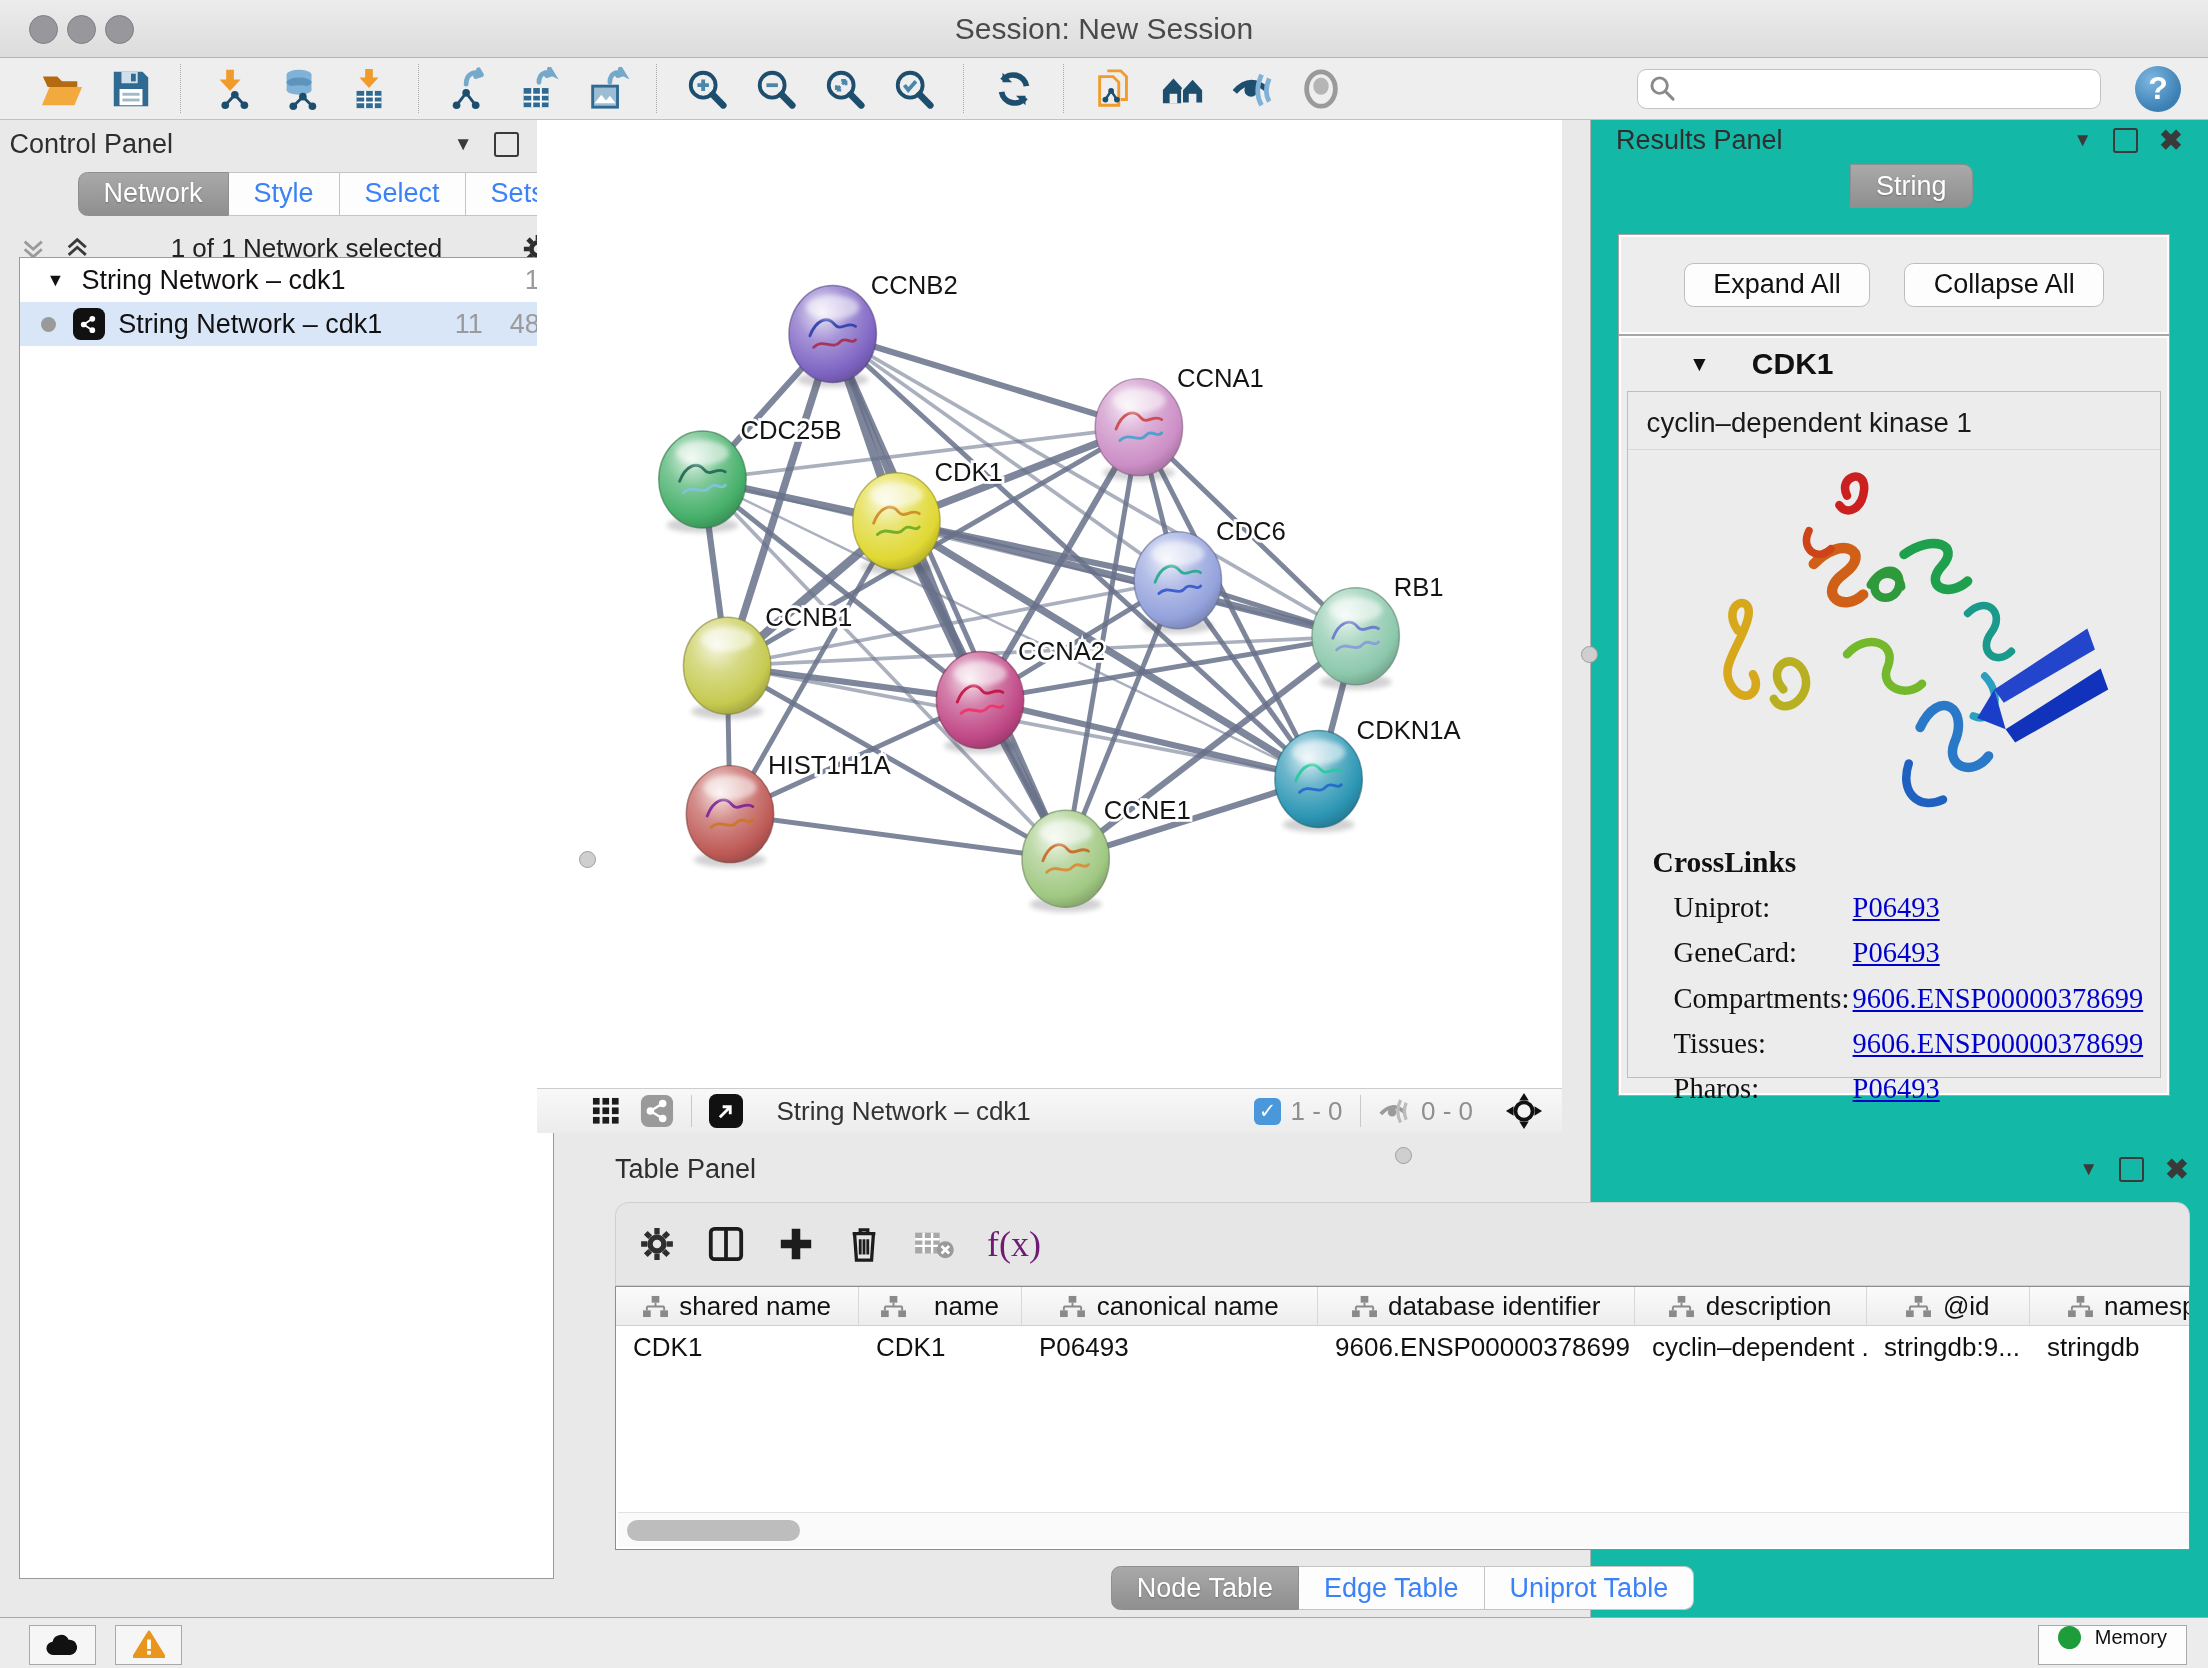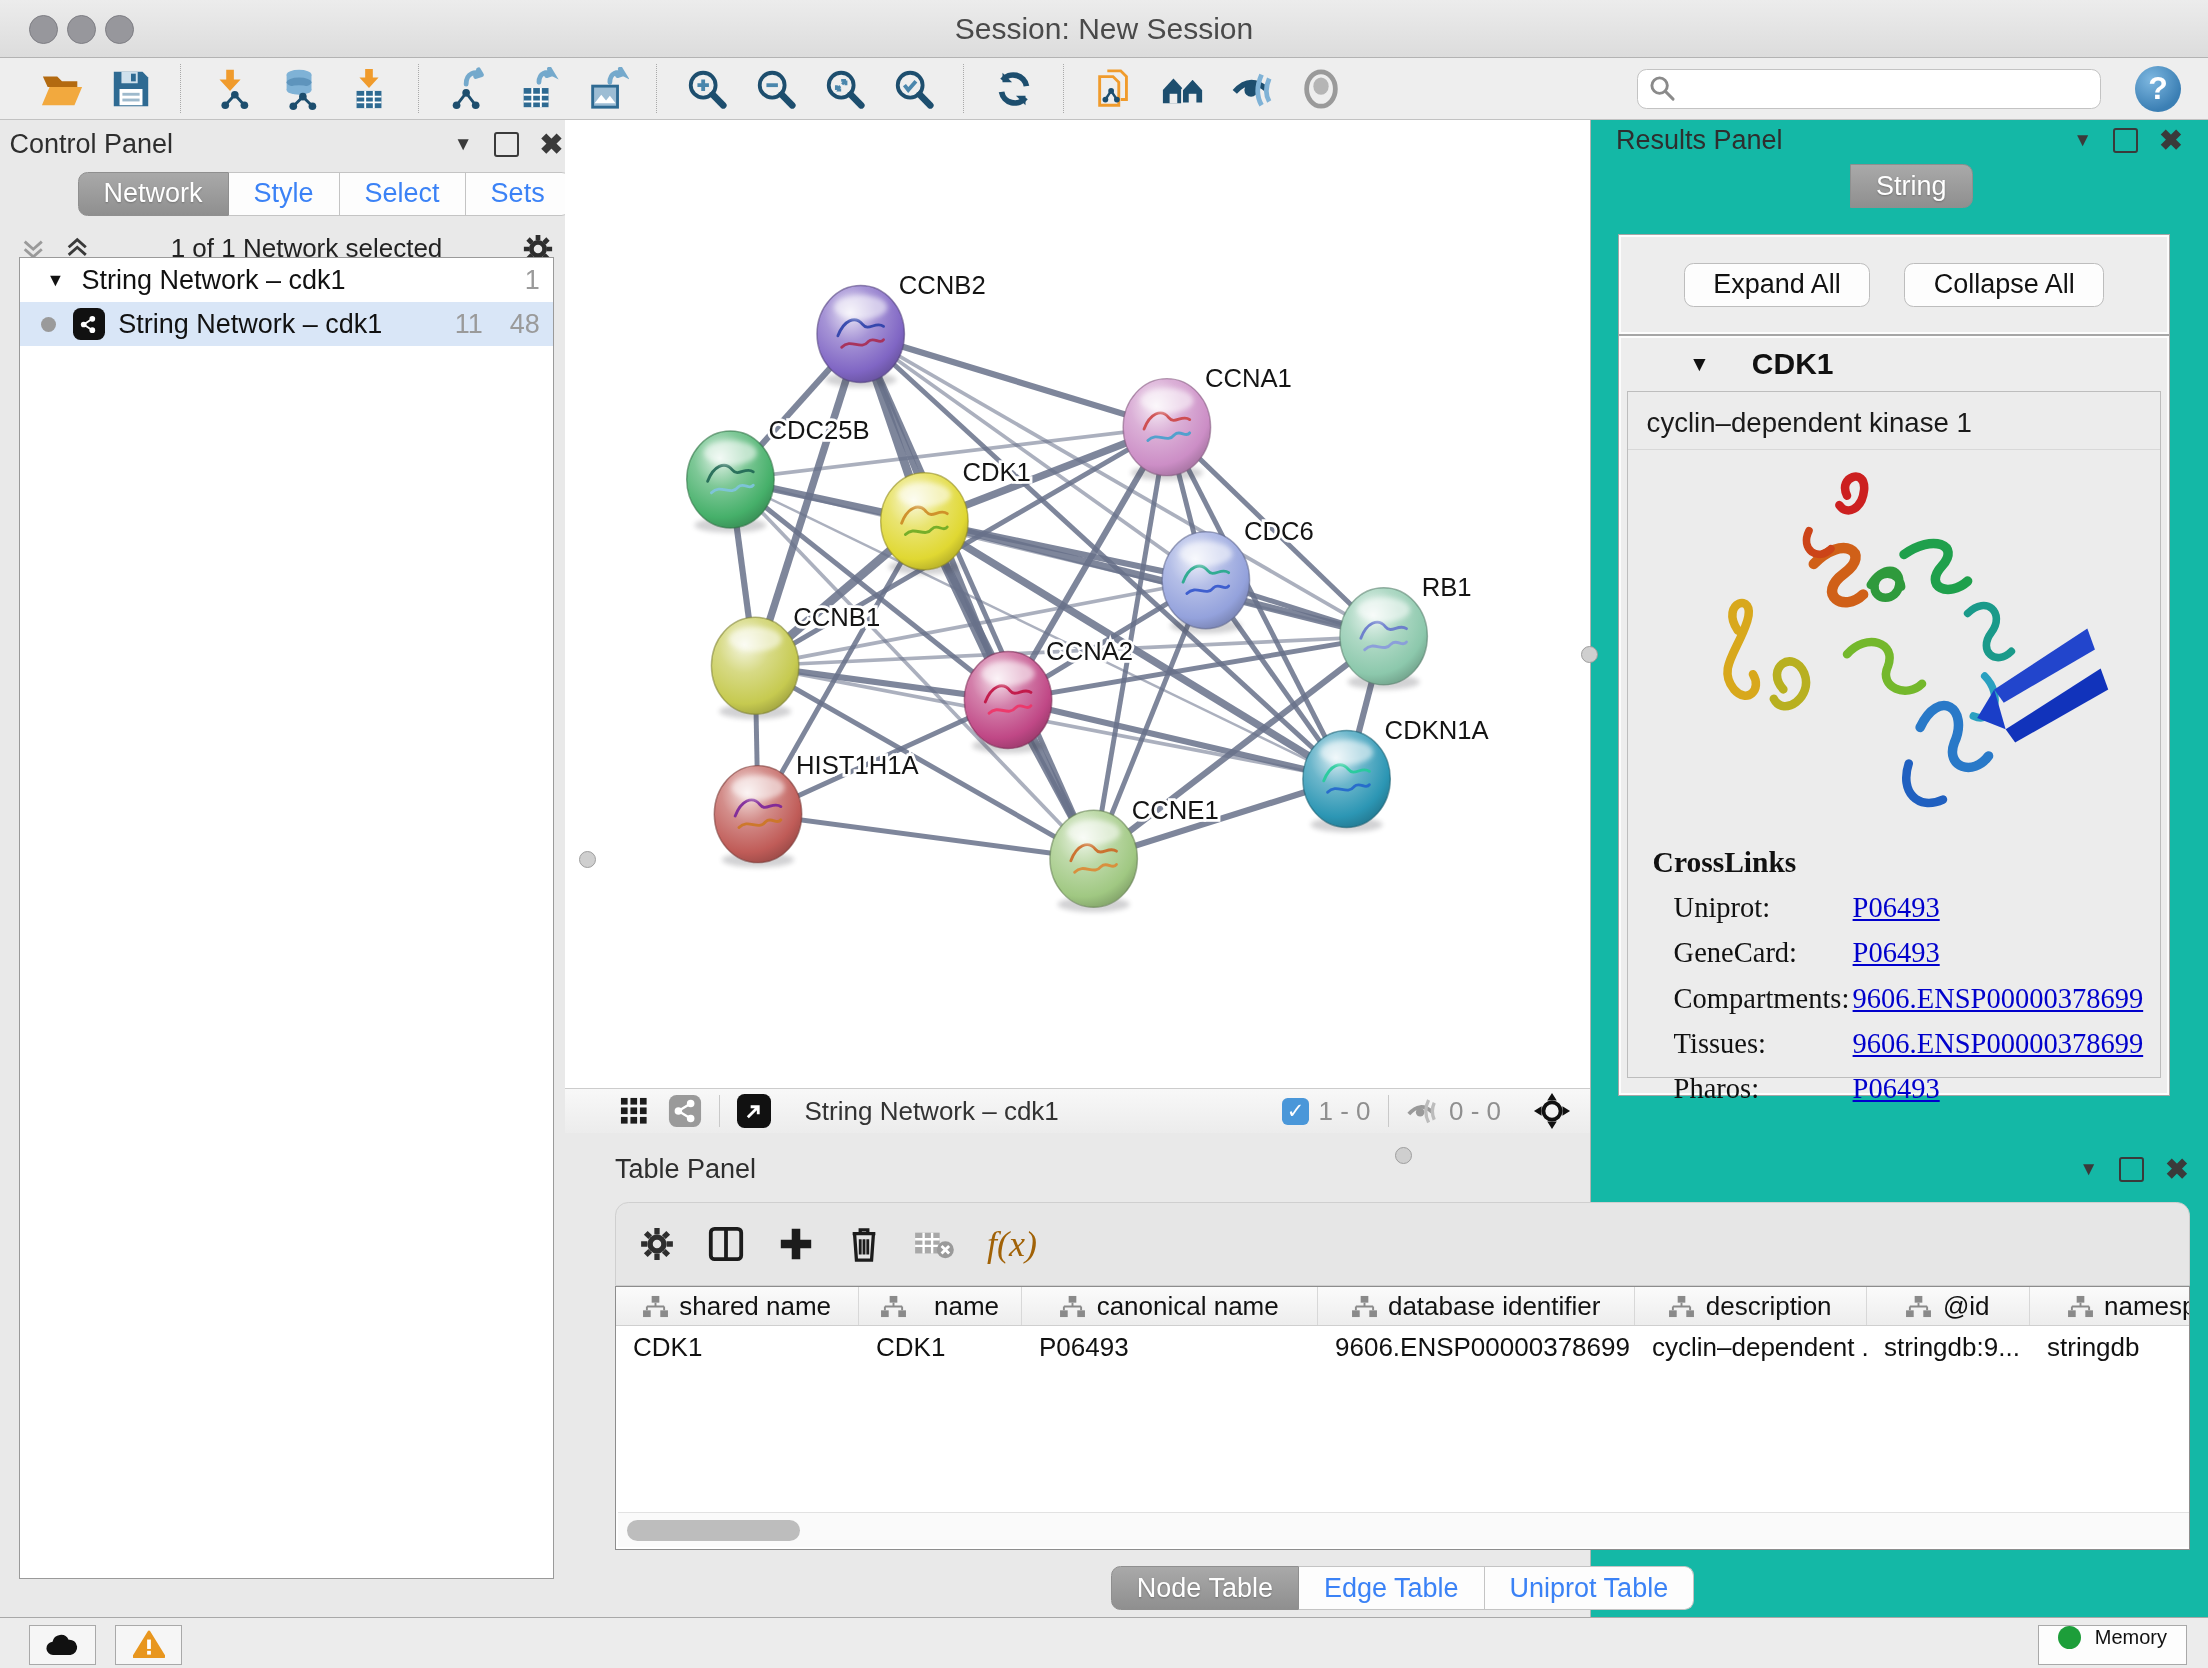--- a/index.html
+++ b/index.html
@@ -59,7 +59,7 @@
     justify-content:center;margin-right:13.3px;flex:none;}
 
   
-  #network-panel{position:absolute;left:565px;top:120px;width:1025px;height:1012px;}
+  #network-panel{position:absolute;left:537px;top:120px;width:1025px;height:1012px;}
   #net-canvas{position:absolute;left:0;top:0;width:1025px;height:968px;background:#ffffff;}
   #net-navbar{position:absolute;left:0;top:968px;width:1025px;height:44px;
     background:linear-gradient(#f8f8f8,#ececec);border-top:1px solid #cccccc;

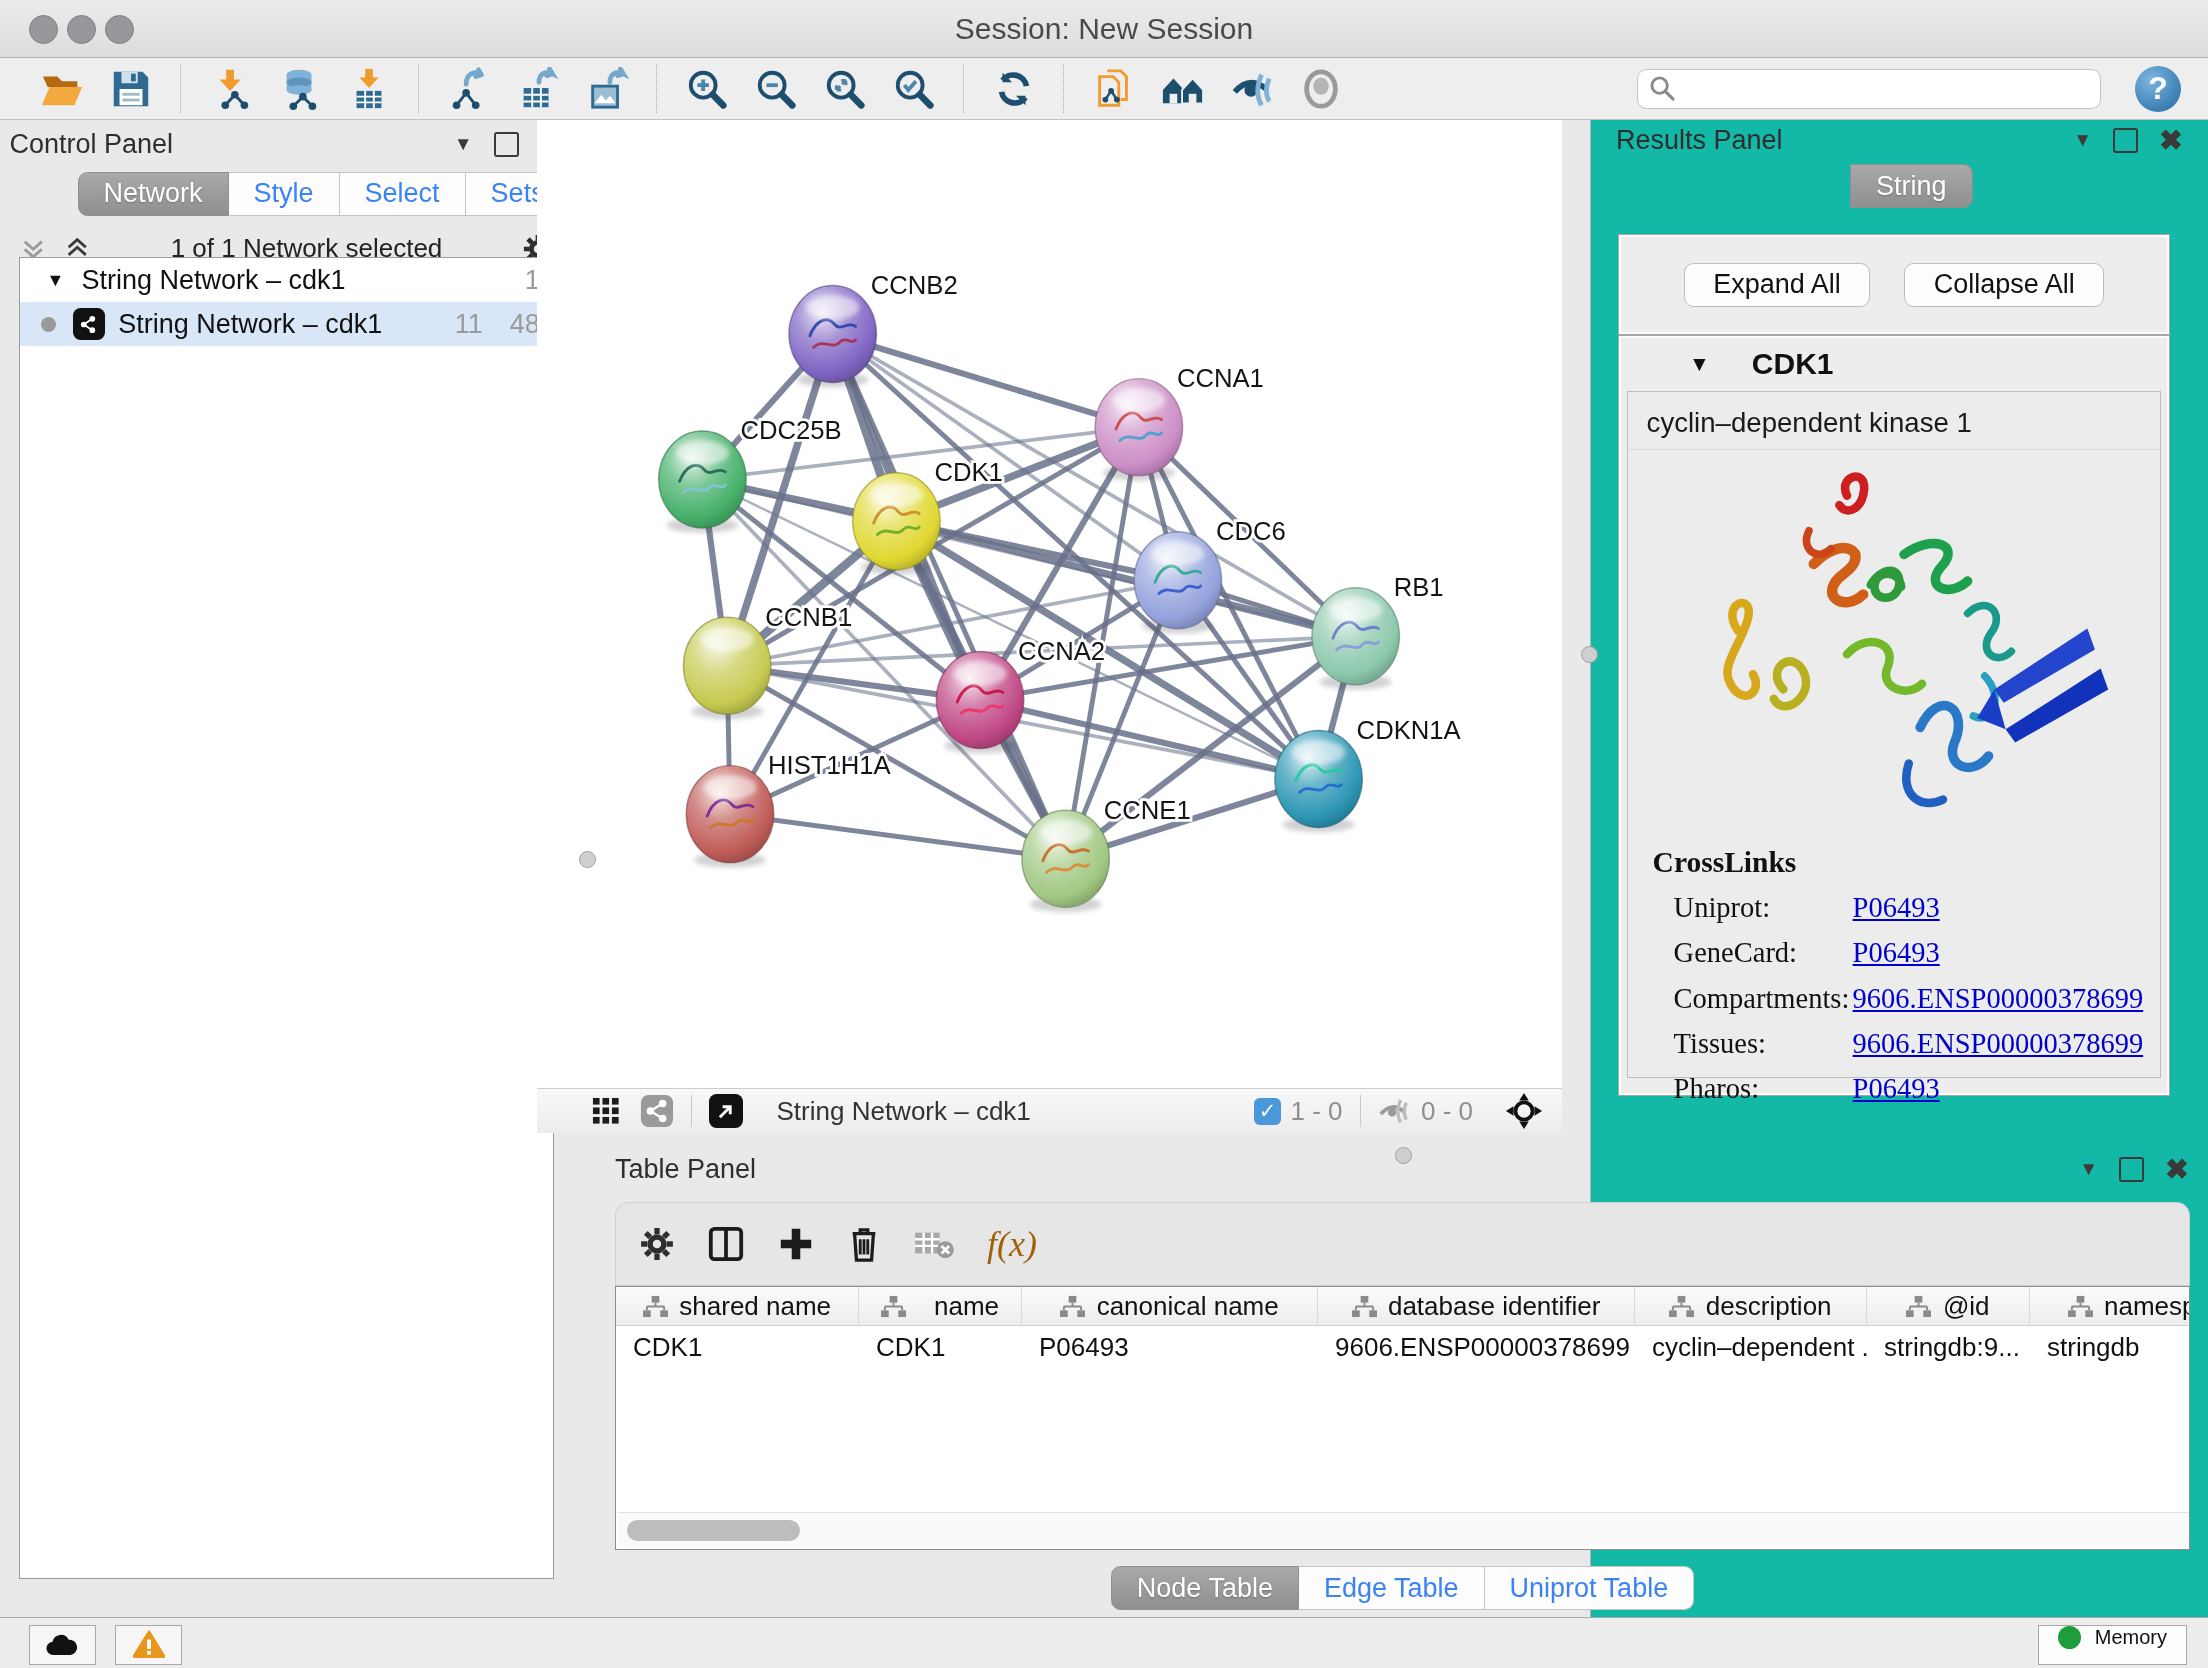--- a/index.html
+++ b/index.html
@@ -97,7 +97,7 @@
   #tp-toolbar{position:absolute;left:0;top:53px;width:1575px;height:84px;background:#e6e6e6;
     border:1px solid #cfcfcf;border-radius:13.3px 13.3px 0 0;display:flex;align-items:center;
     padding-left:23px;box-sizing:border-box;gap:32px;}
-  .fx{font-family:"Liberation Serif",serif;font-style:italic;font-size:36px;color:#a16207;}
+  .fx{font-family:"Liberation Serif",serif;font-size:36px;color:#701a75;}
   #tp-table{position:absolute;left:0;top:137px;width:1575px;height:264px;background:#fff;
     border:1.9px solid #8d8d8d;box-sizing:border-box;overflow:hidden;}
   #tp-header{display:flex;height:38px;background:linear-gradient(#fbfbfb,#ededed);

